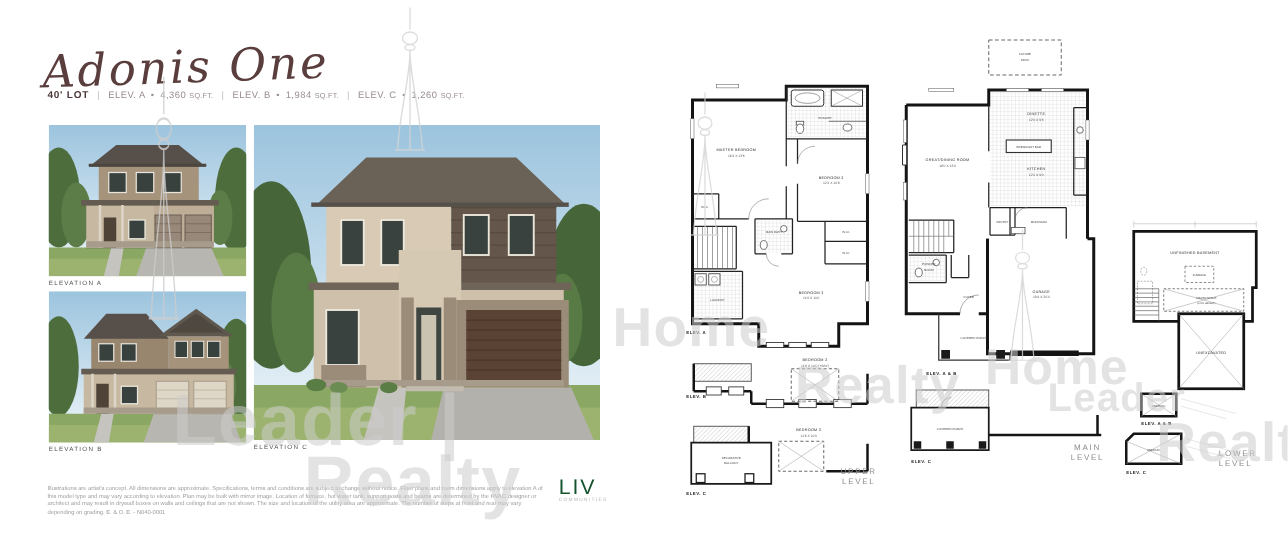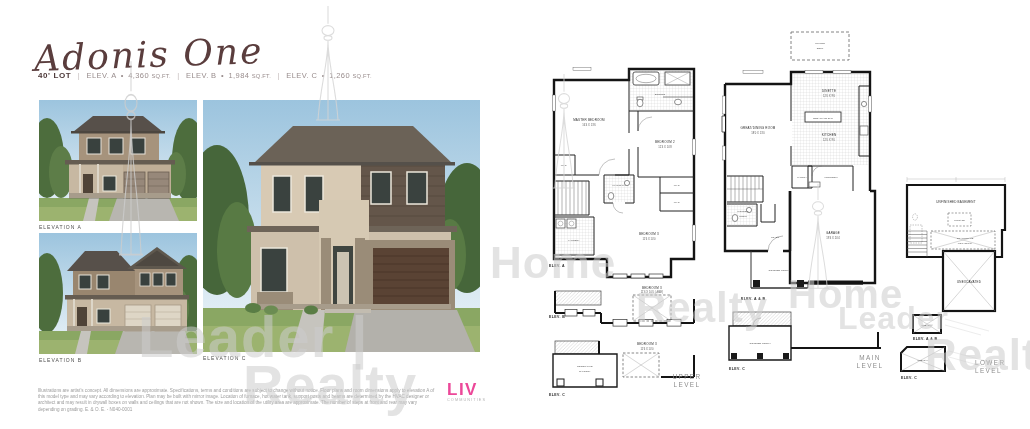--- a/index.html
+++ b/index.html
@@ -25,7 +25,7 @@
   .disclaimer{left:38px;top:388px;width:398px;font-size:4.6px;line-height:6.2px;color:#9c9c9c;
               text-align:left;z-index:3}
   .logo{left:447px;top:382px;z-index:3;text-align:left}
-  .logo .liv{display:block;font-size:17px;font-weight:bold;color:#ec4899;letter-spacing:1.5px;line-height:15px}
+  .logo .liv{display:block;font-size:17px;font-weight:normal;color:#14532d;letter-spacing:1.5px;line-height:15px}
   .logo .liv-sub{display:block;font-size:3.8px;color:#b3b3b3;letter-spacing:1.1px;margin-top:1px}
   
   .plan{position:absolute;z-index:2}

